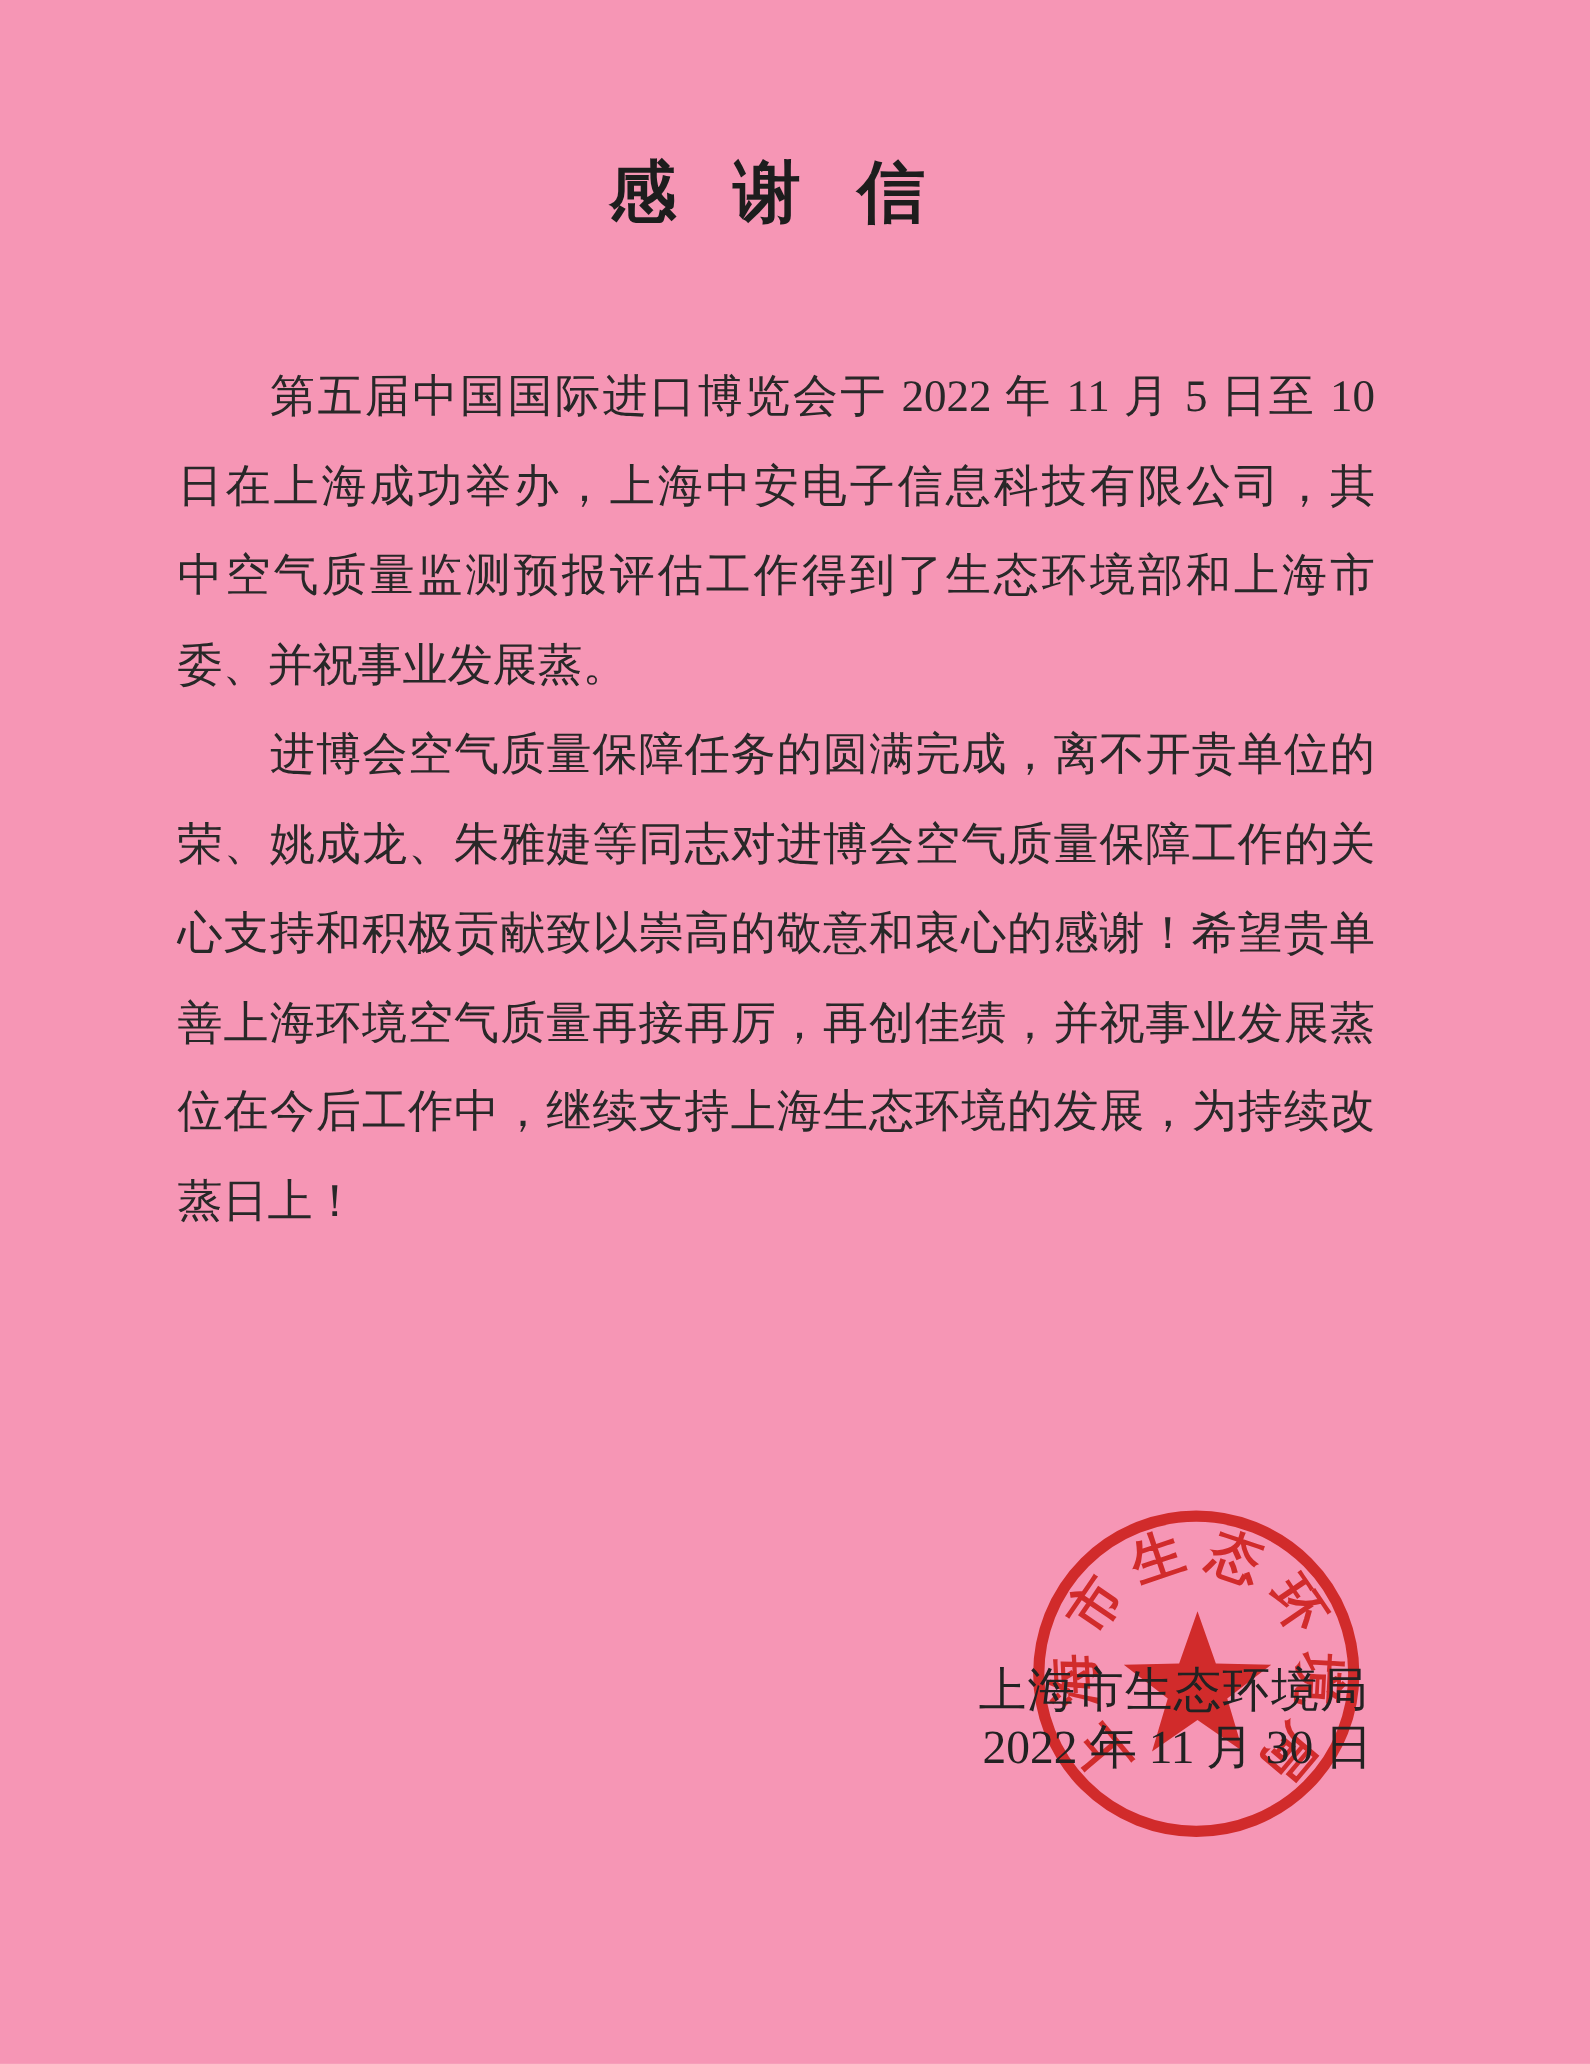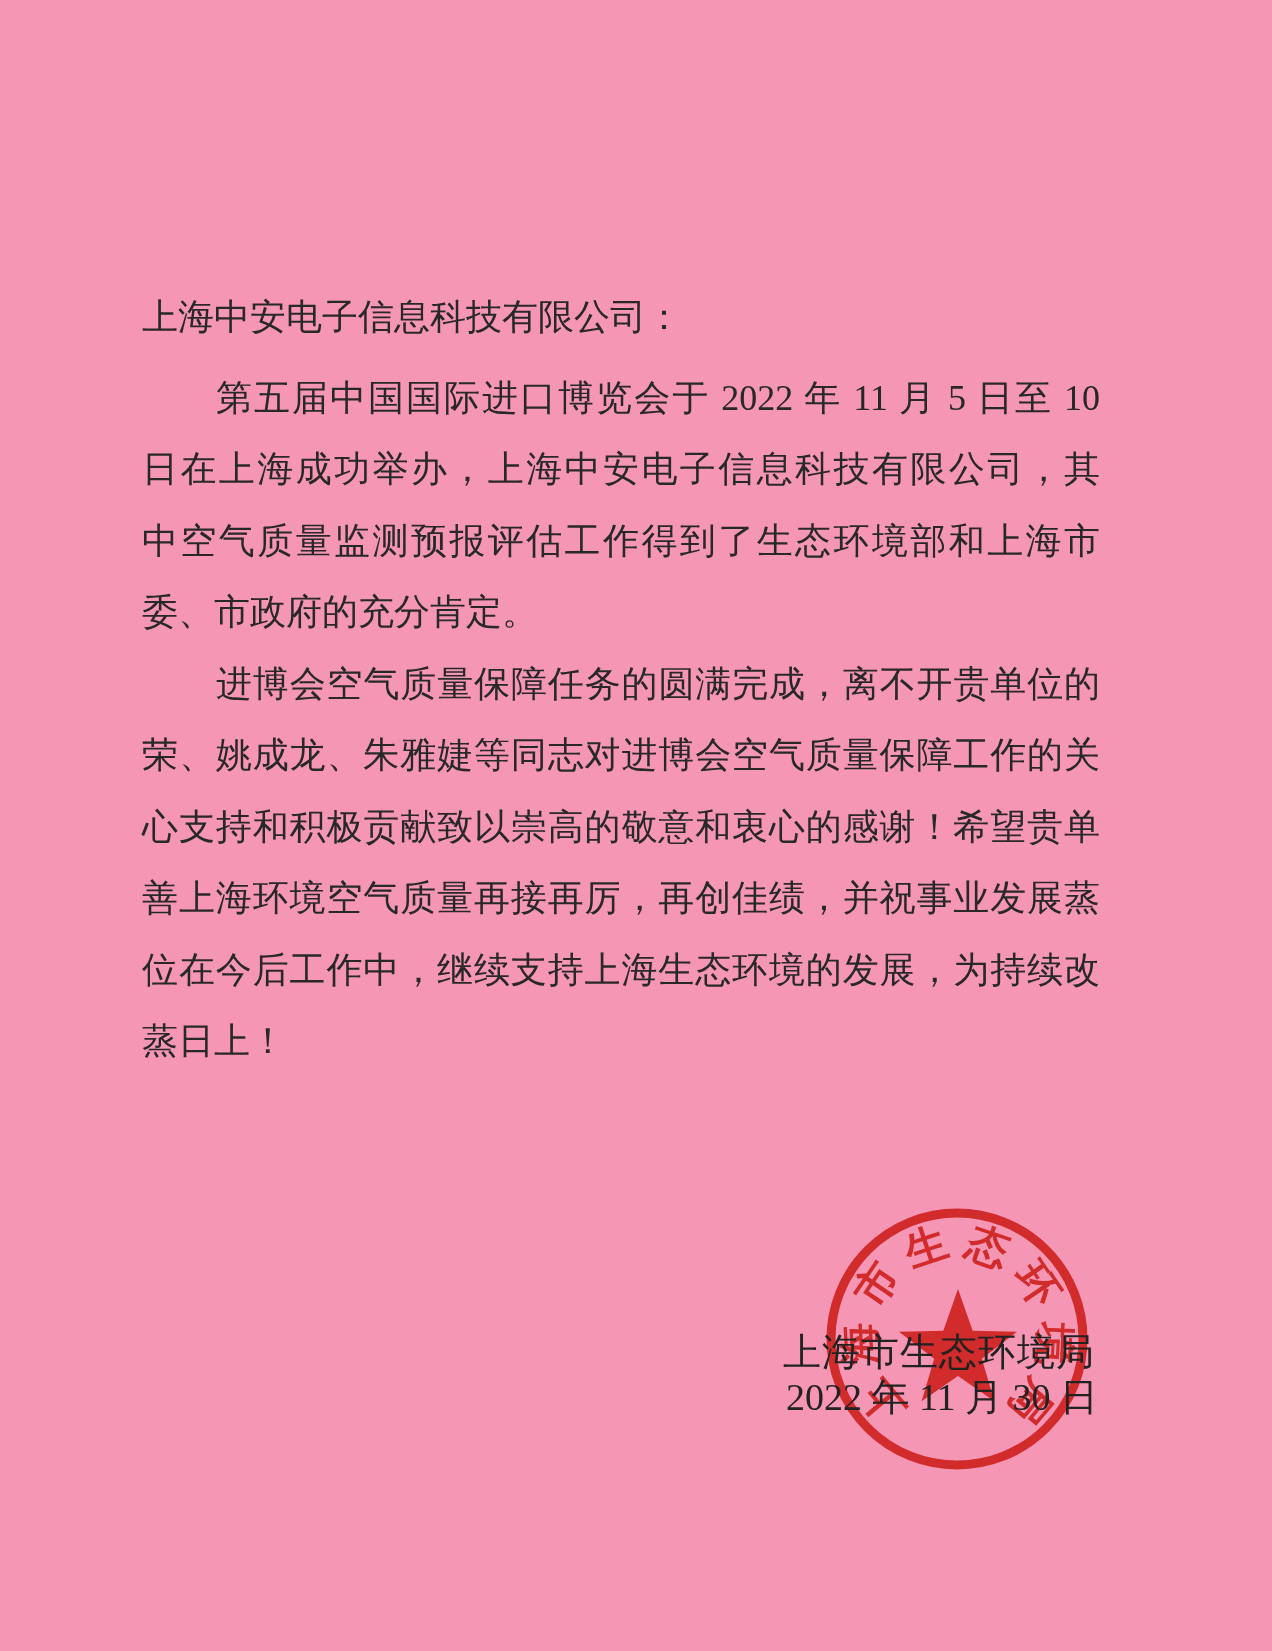--- a/index.html
+++ b/index.html
@@ -77,6 +77,7 @@
 
 <div class="page">
 
+  <div class="letter-title">感 谢 信</div>
 
   <div class="body-text">
     <div class="line first">上海中安电子信息科技有限公司：</div>

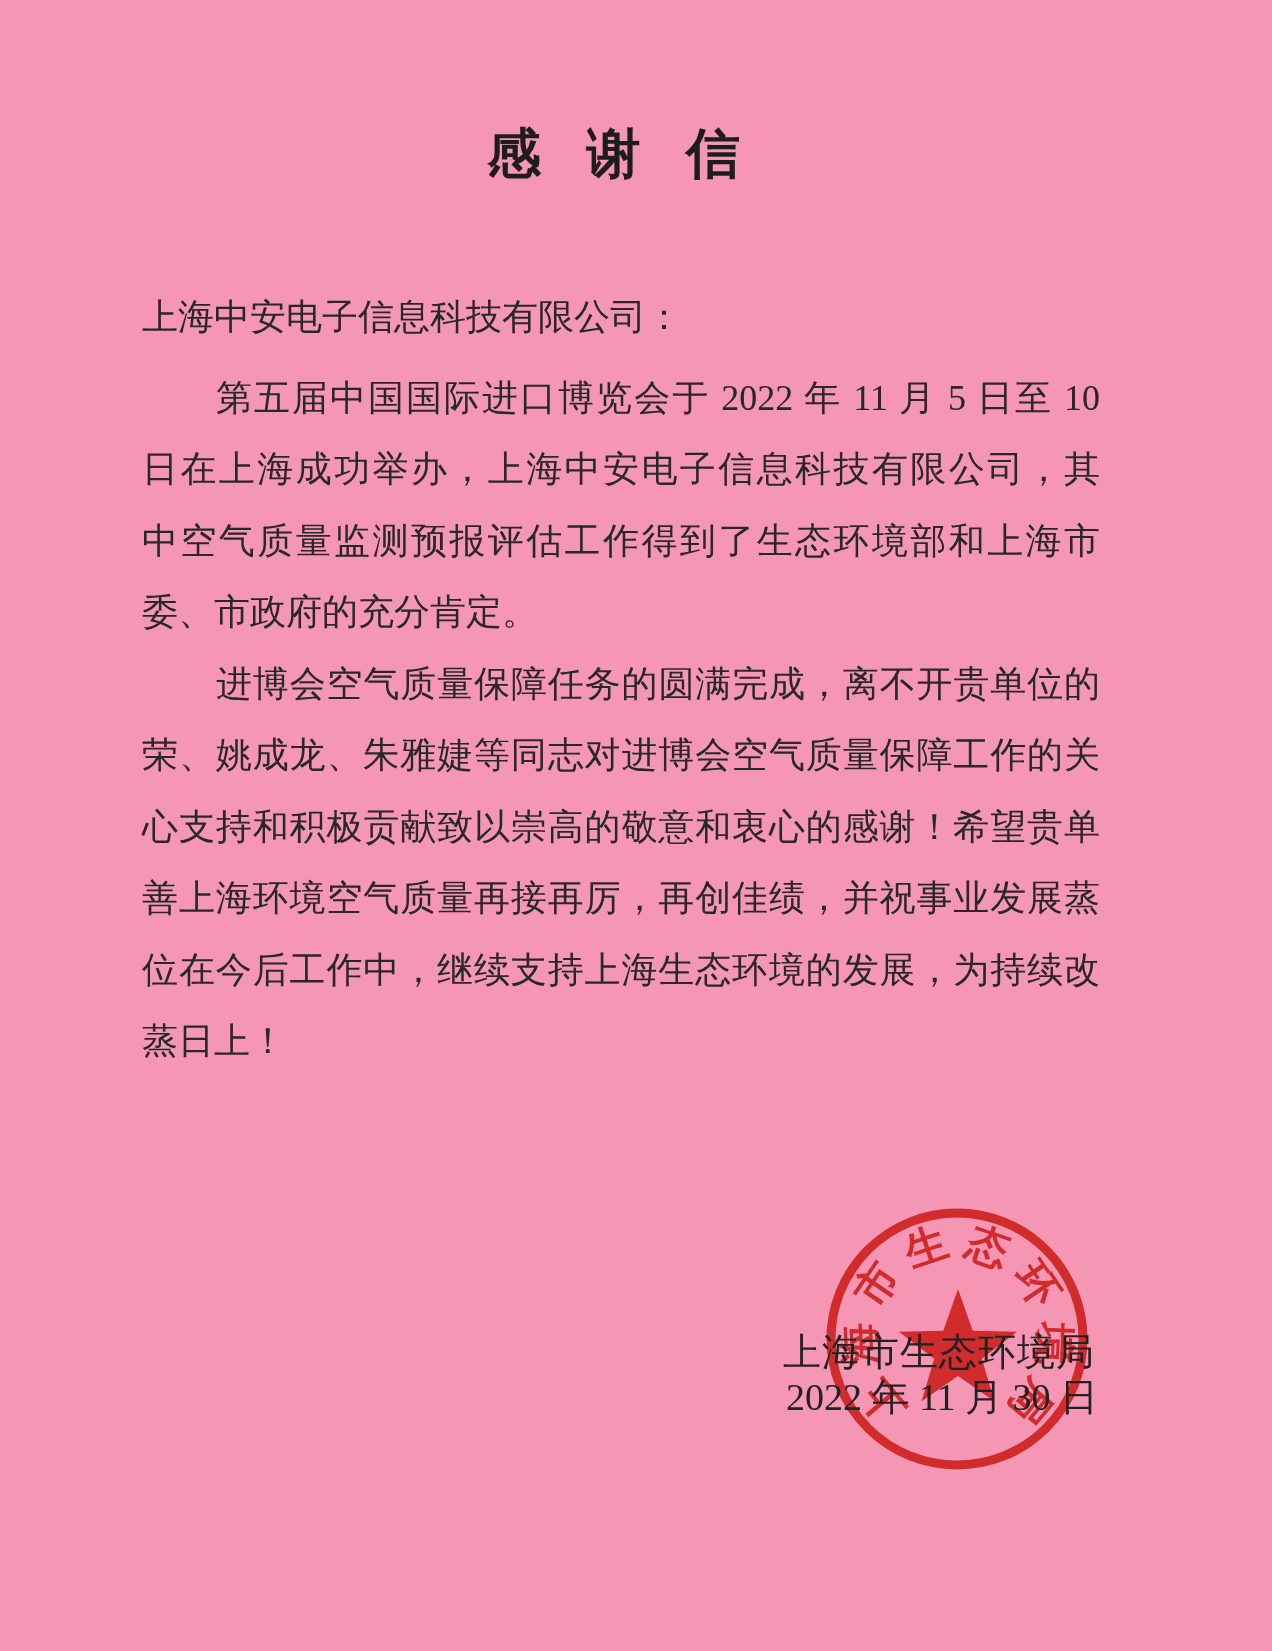--- a/index.html
+++ b/index.html
@@ -80,7 +80,6 @@
   <div class="letter-title">感 谢 信</div>
 
   <div class="body-text">
-    <div class="line first">上海中安电子信息科技有限公司：</div>
     <div class="line indent just">第五届中国国际进口博览会于 2022 年 11 月 5 日至 10</div>
     <div class="line just">日在上海成功举办，上海中安电子信息科技有限公司，其</div>
     <div class="line just">中空气质量监测预报评估工作得到了生态环境部和上海市</div>

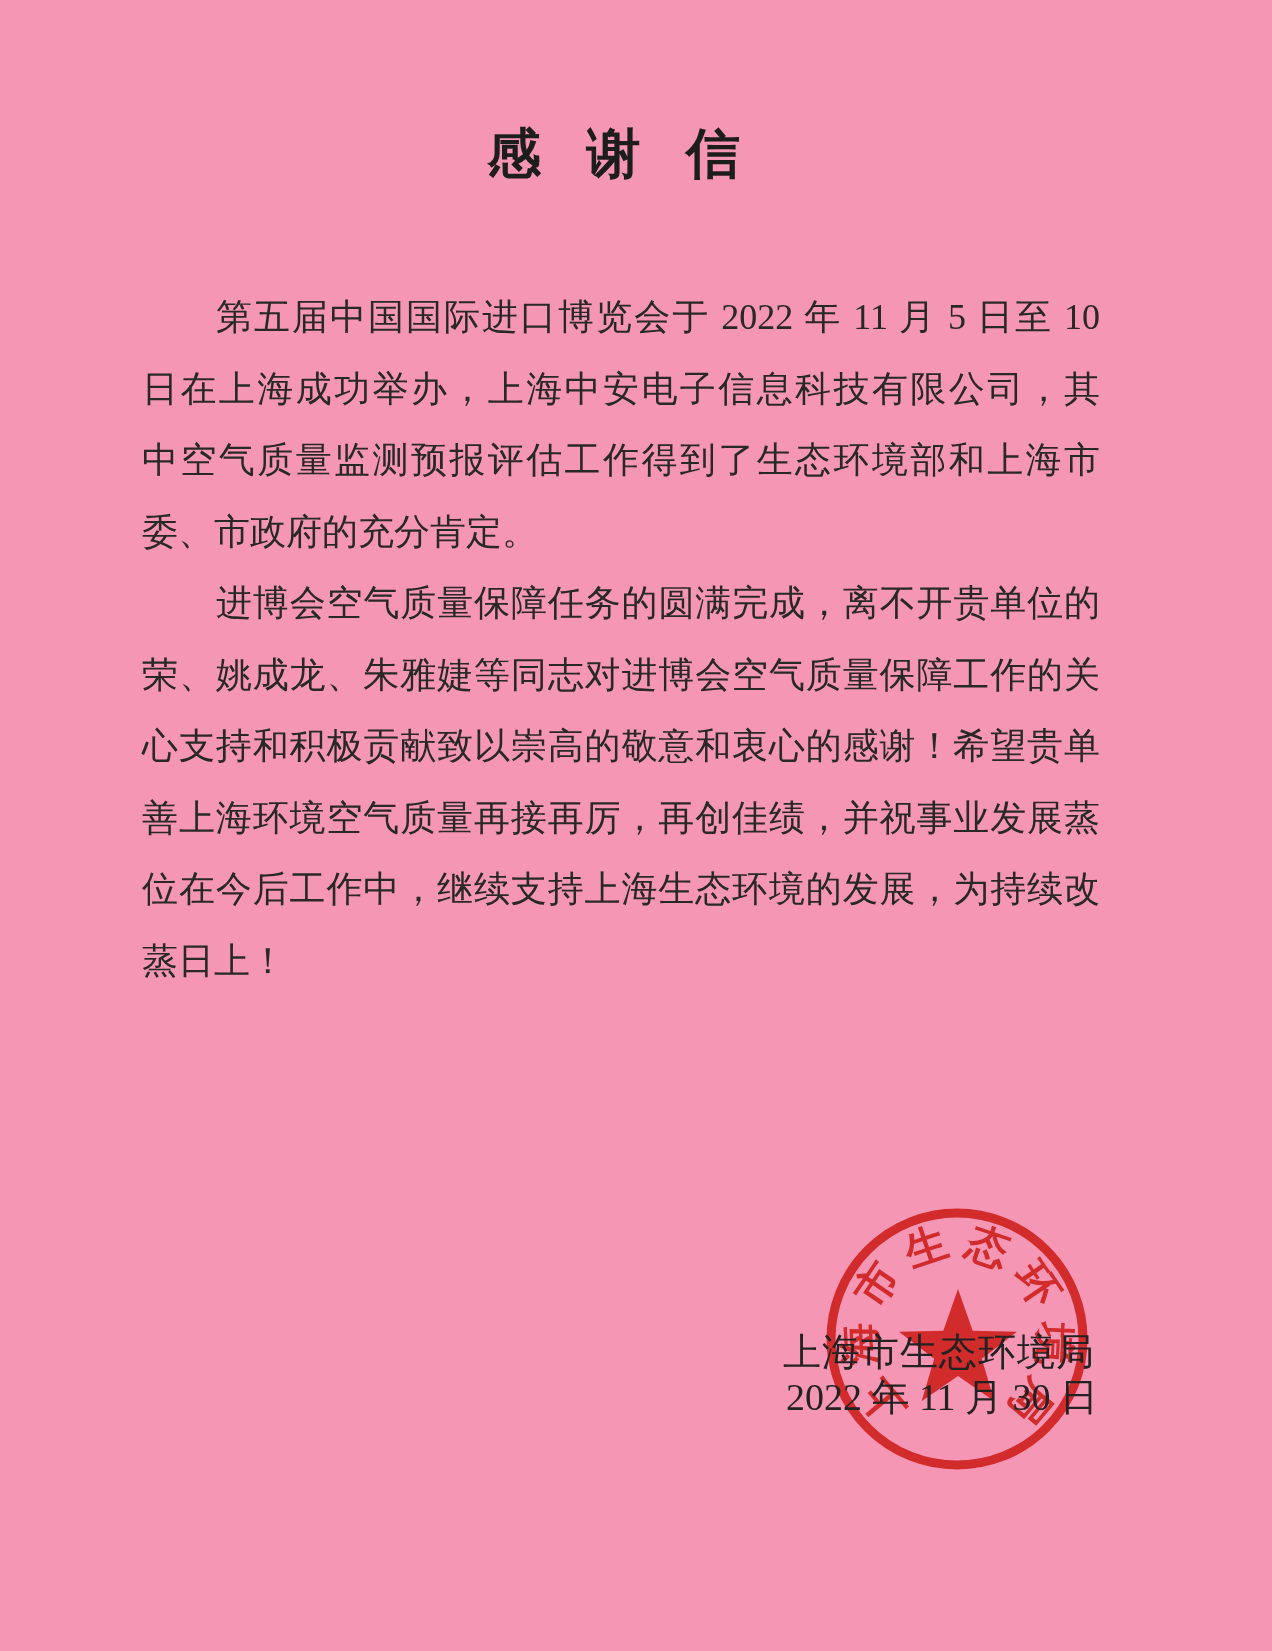--- a/index.html
+++ b/index.html
@@ -83,7 +83,7 @@
     <div class="line indent just">第五届中国国际进口博览会于 2022 年 11 月 5 日至 10</div>
     <div class="line just">日在上海成功举办，上海中安电子信息科技有限公司，其</div>
     <div class="line just">中空气质量监测预报评估工作得到了生态环境部和上海市</div>
-    <div class="line">委、市政府的充分肯定。</div>
+    <div class="line">委、并祝事业发展蒸。</div>
     <div class="line indent just">进博会空气质量保障任务的圆满完成，离不开贵单位的</div>
     <div class="line just">荣、姚成龙、朱雅婕等同志对进博会空气质量保障工作的关</div>
     <div class="line just">心支持和积极贡献致以崇高的敬意和衷心的感谢！希望贵单</div>

